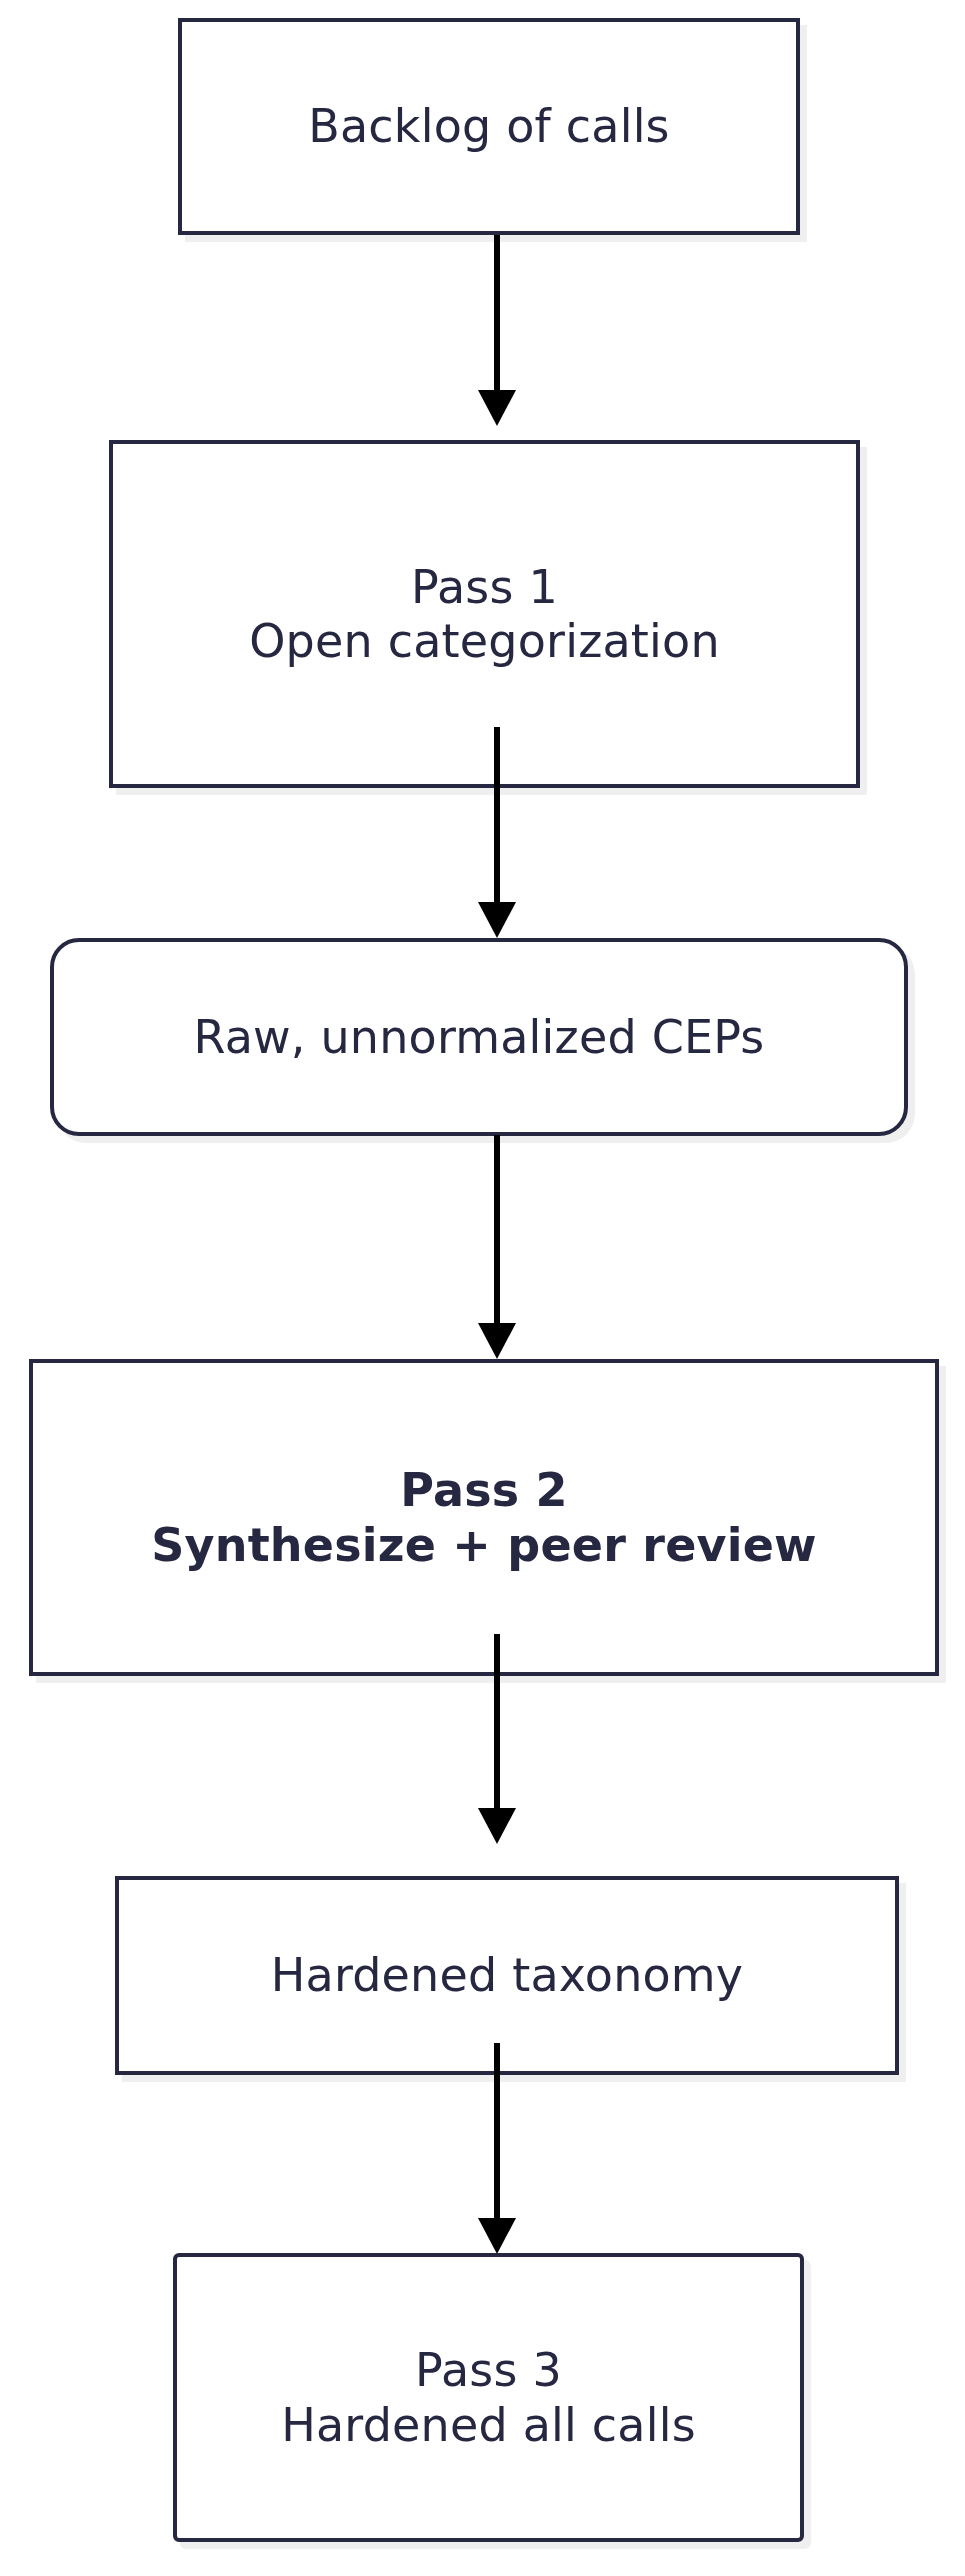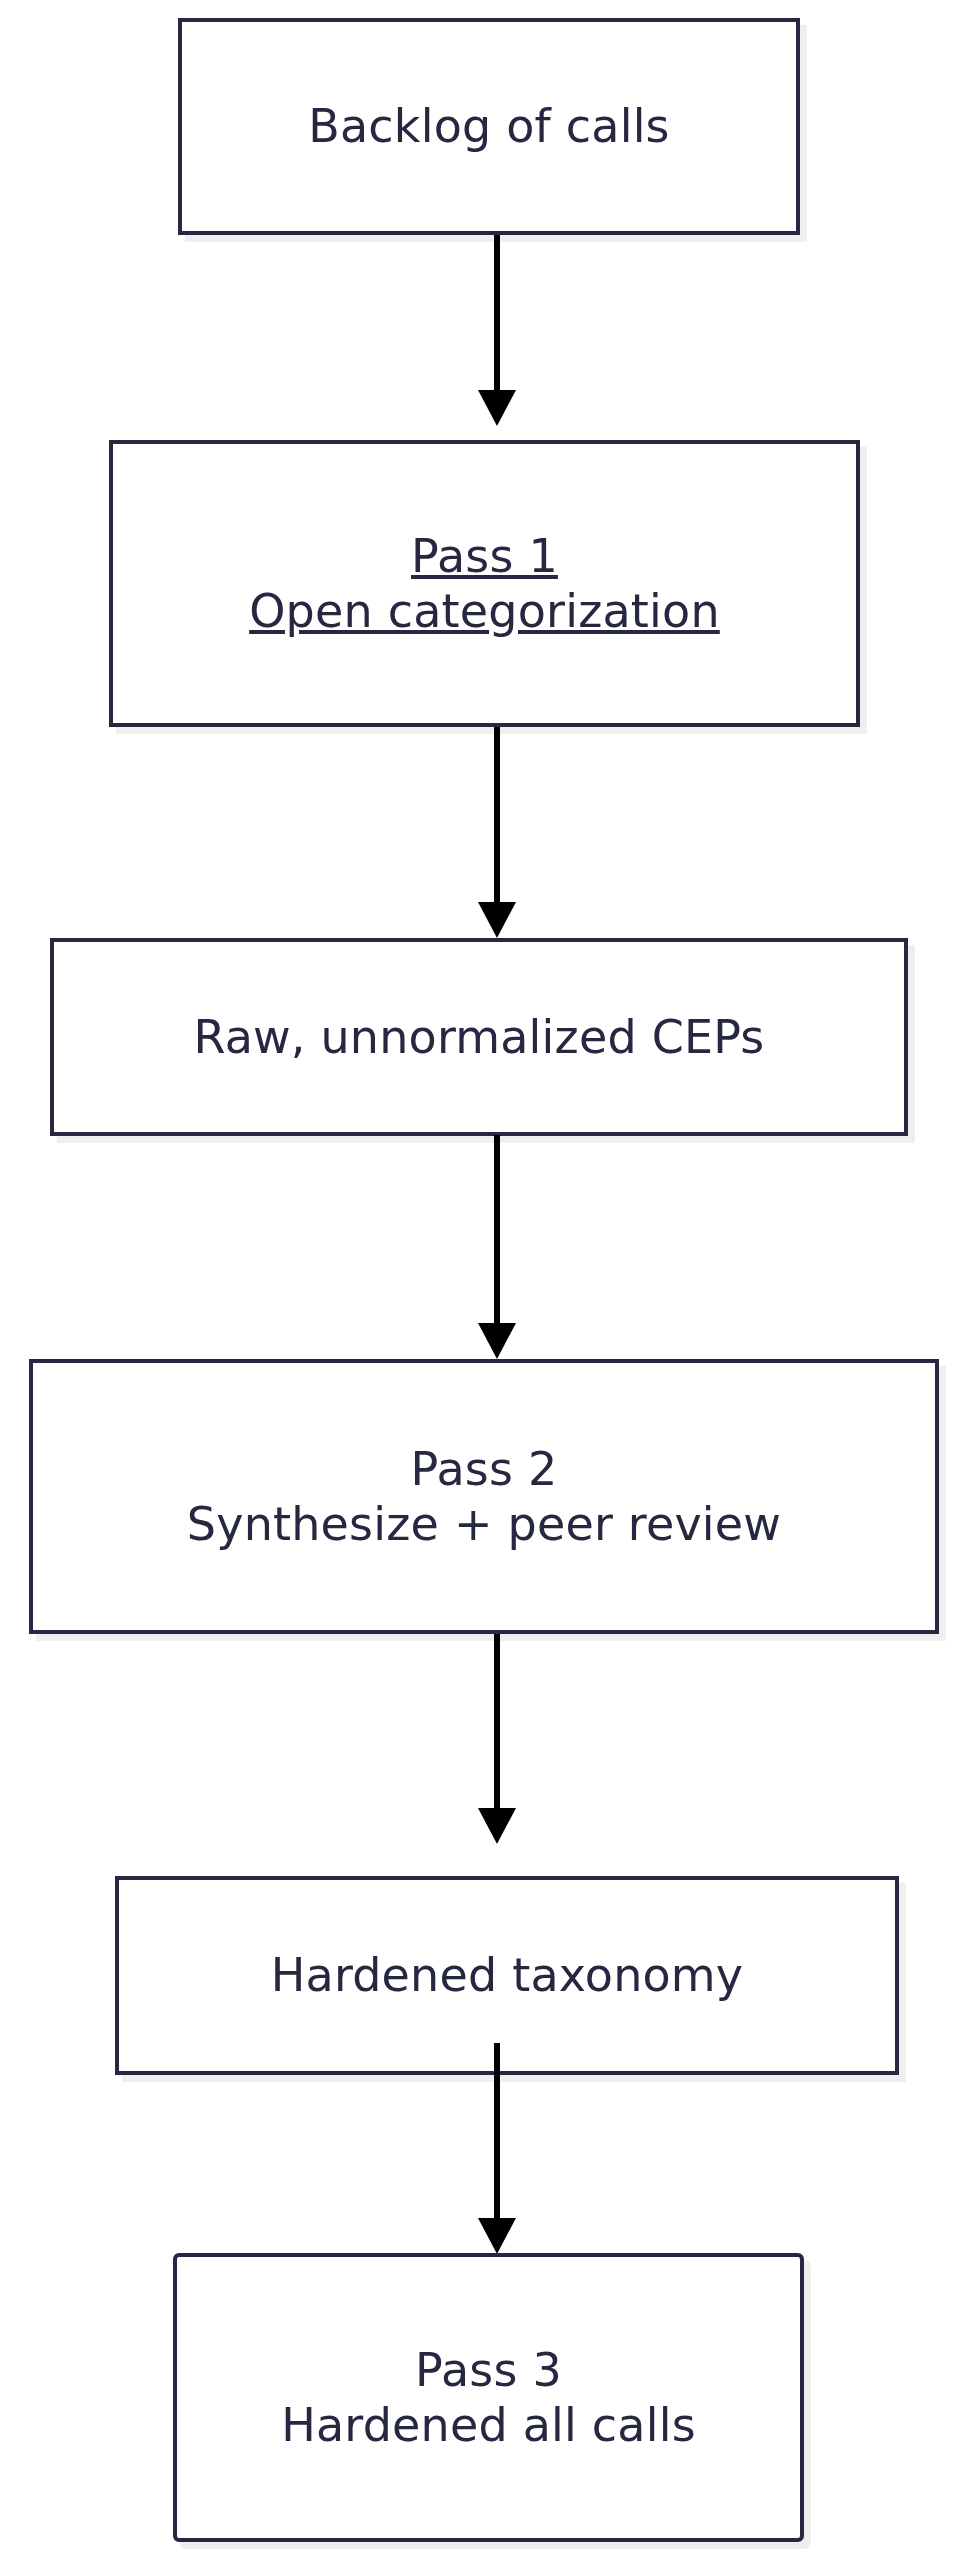--- a/index.html
+++ b/index.html
@@ -46,7 +46,7 @@
 
   
   #node-backlog        { left: 178px; top: 18px;   width: 622px; height: 217px; }
-  #node-pass1          { left: 109px; top: 440px;  width: 751px; height: 287px; text-decoration: underline; }
+  #node-pass1          { left: 109px; top: 440px;  width: 751px; height: 348px; }
   #node-raw-ceps       { left:  50px; top: 938px; width: 858px; height: 198px; }
   #node-pass2          { left:  29px; top: 1359px; width: 910px; height: 275px; }
   #node-hardened       { left: 115px; top: 1844px; width: 784px; height: 199px; margin-top: 32px; }

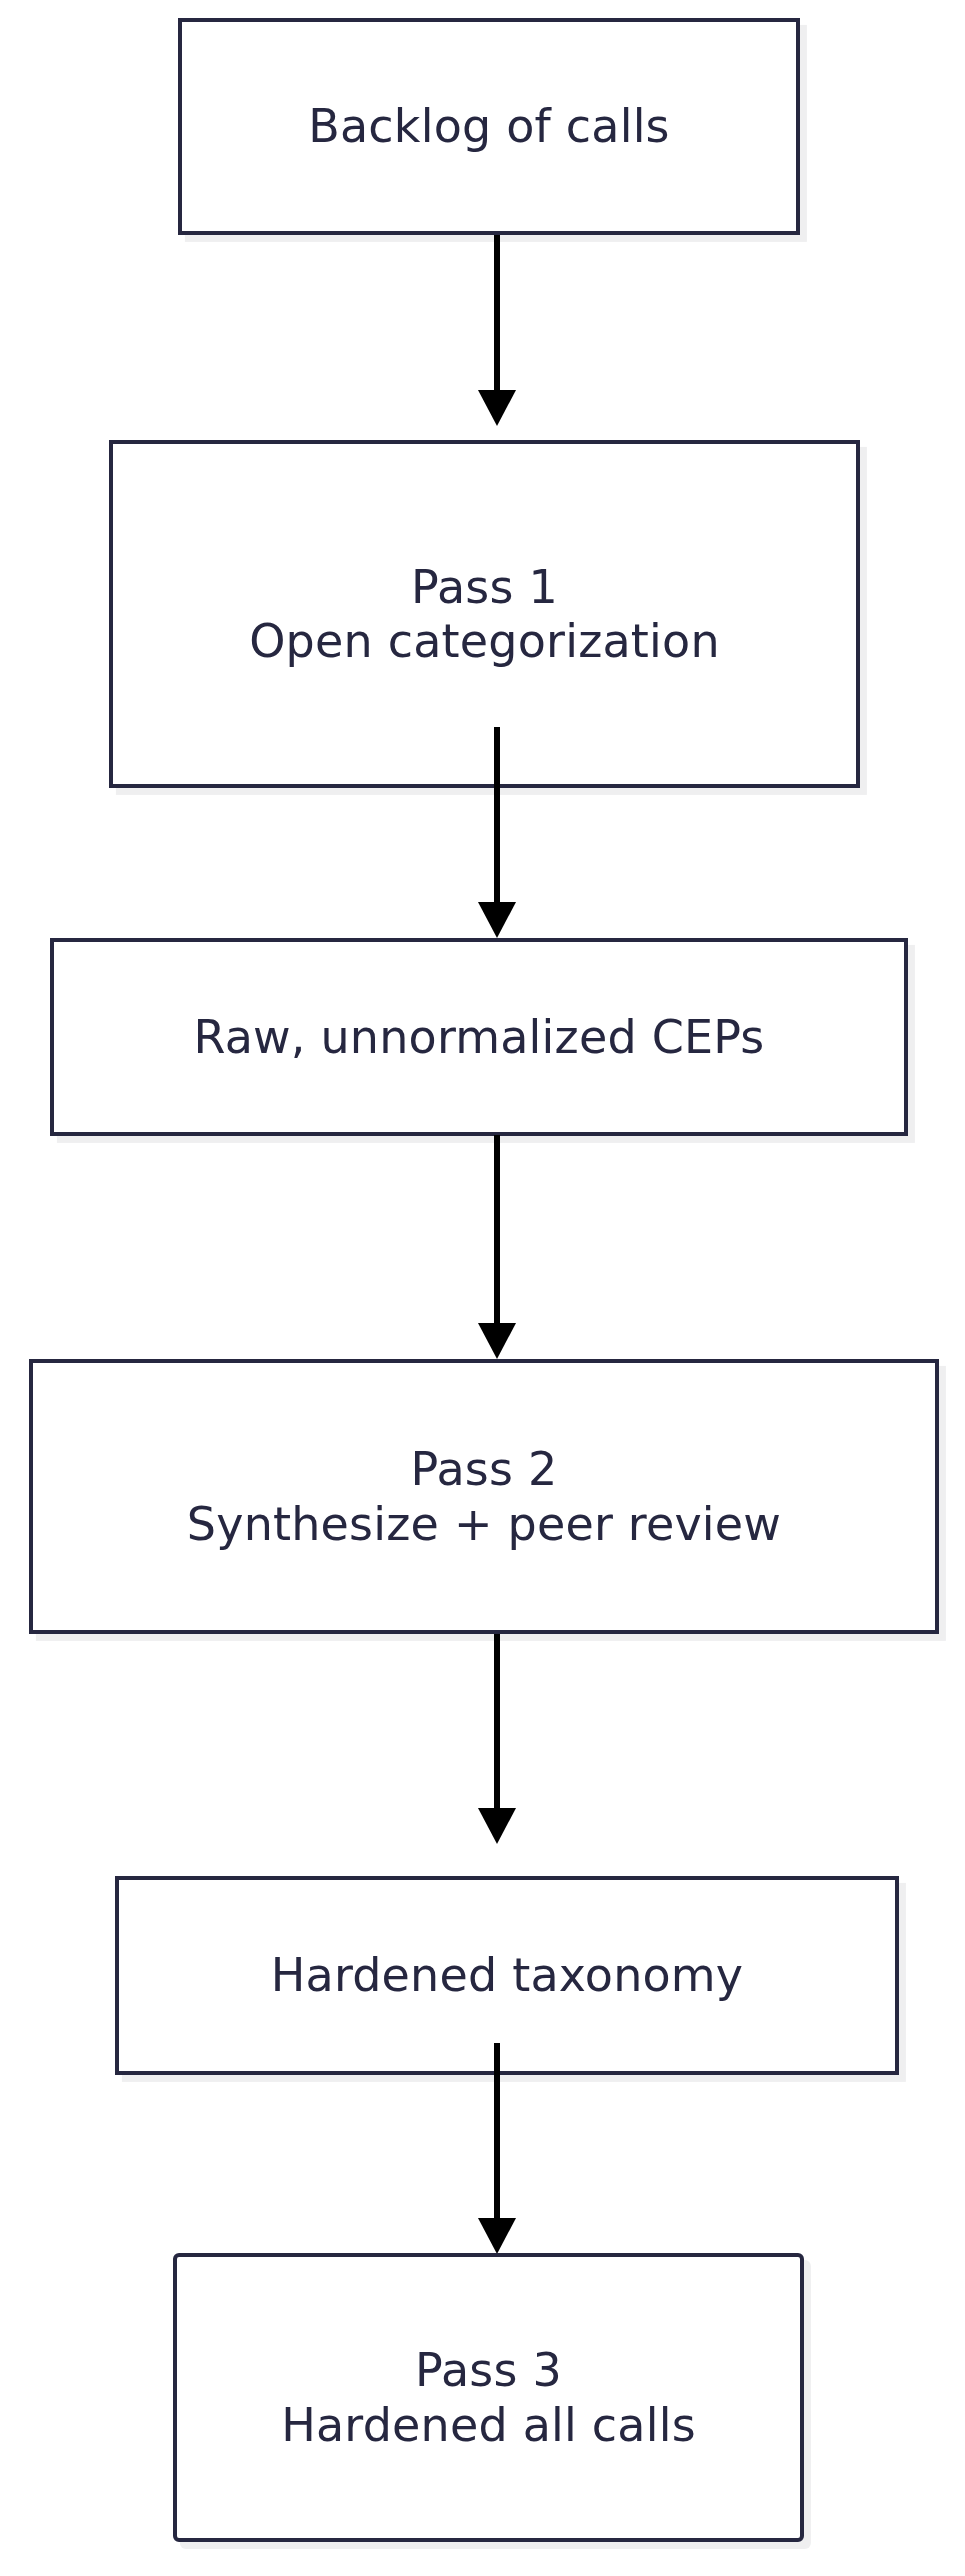--- a/index.html
+++ b/index.html
@@ -47,7 +47,7 @@
   
   #node-backlog        { left: 178px; top: 18px;   width: 622px; height: 217px; }
   #node-pass1          { left: 109px; top: 440px;  width: 751px; height: 348px; }
-  #node-raw-ceps       { left:  50px; top: 938px; width: 858px; height: 198px; }
+  #node-raw-ceps       { left:  50px; top: 938px; width: 858px; height: 198px; border-radius: 29px; }
   #node-pass2          { left:  29px; top: 1359px; width: 910px; height: 275px; }
   #node-hardened       { left: 115px; top: 1844px; width: 784px; height: 199px; margin-top: 32px; }
   #node-pass3          { left: 173px; top: 2253px; width: 631px; height: 289px; border-radius: 6px; }

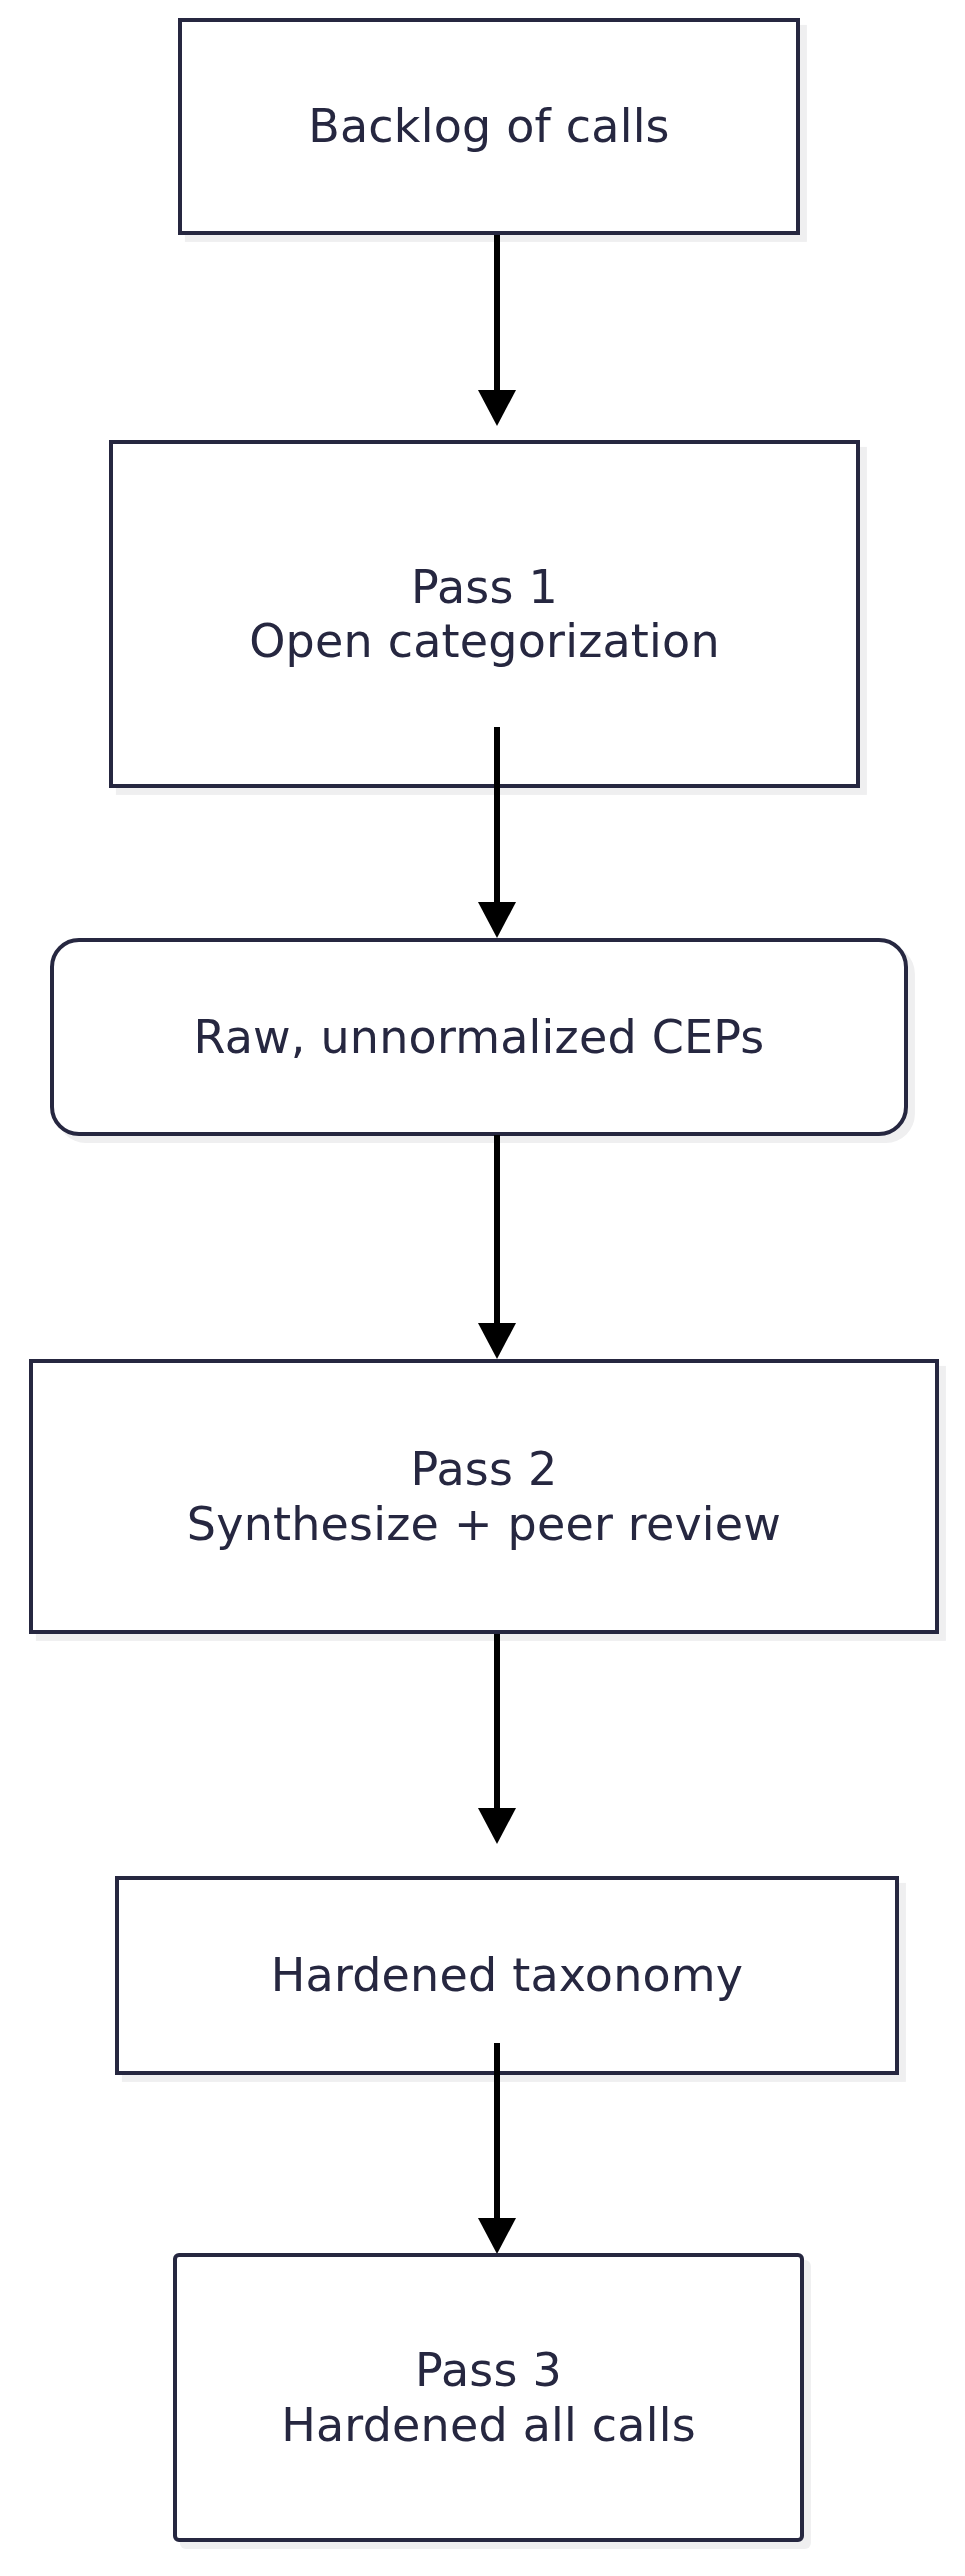--- a/index.html
+++ b/index.html
@@ -48,7 +48,7 @@
   #node-backlog        { left: 178px; top: 18px;   width: 622px; height: 217px; }
   #node-pass1          { left: 109px; top: 440px;  width: 751px; height: 348px; }
   #node-raw-ceps       { left:  50px; top: 938px; width: 858px; height: 198px; border-radius: 29px; }
-  #node-pass2          { left:  29px; top: 1359px; width: 910px; height: 275px; }
+  #node-pass2          { left:  29px; top: 1359px; width: 910px; height: 317px; font-weight: bold; }
   #node-hardened       { left: 115px; top: 1844px; width: 784px; height: 199px; margin-top: 32px; }
   #node-pass3          { left: 173px; top: 2253px; width: 631px; height: 289px; border-radius: 6px; }
 

